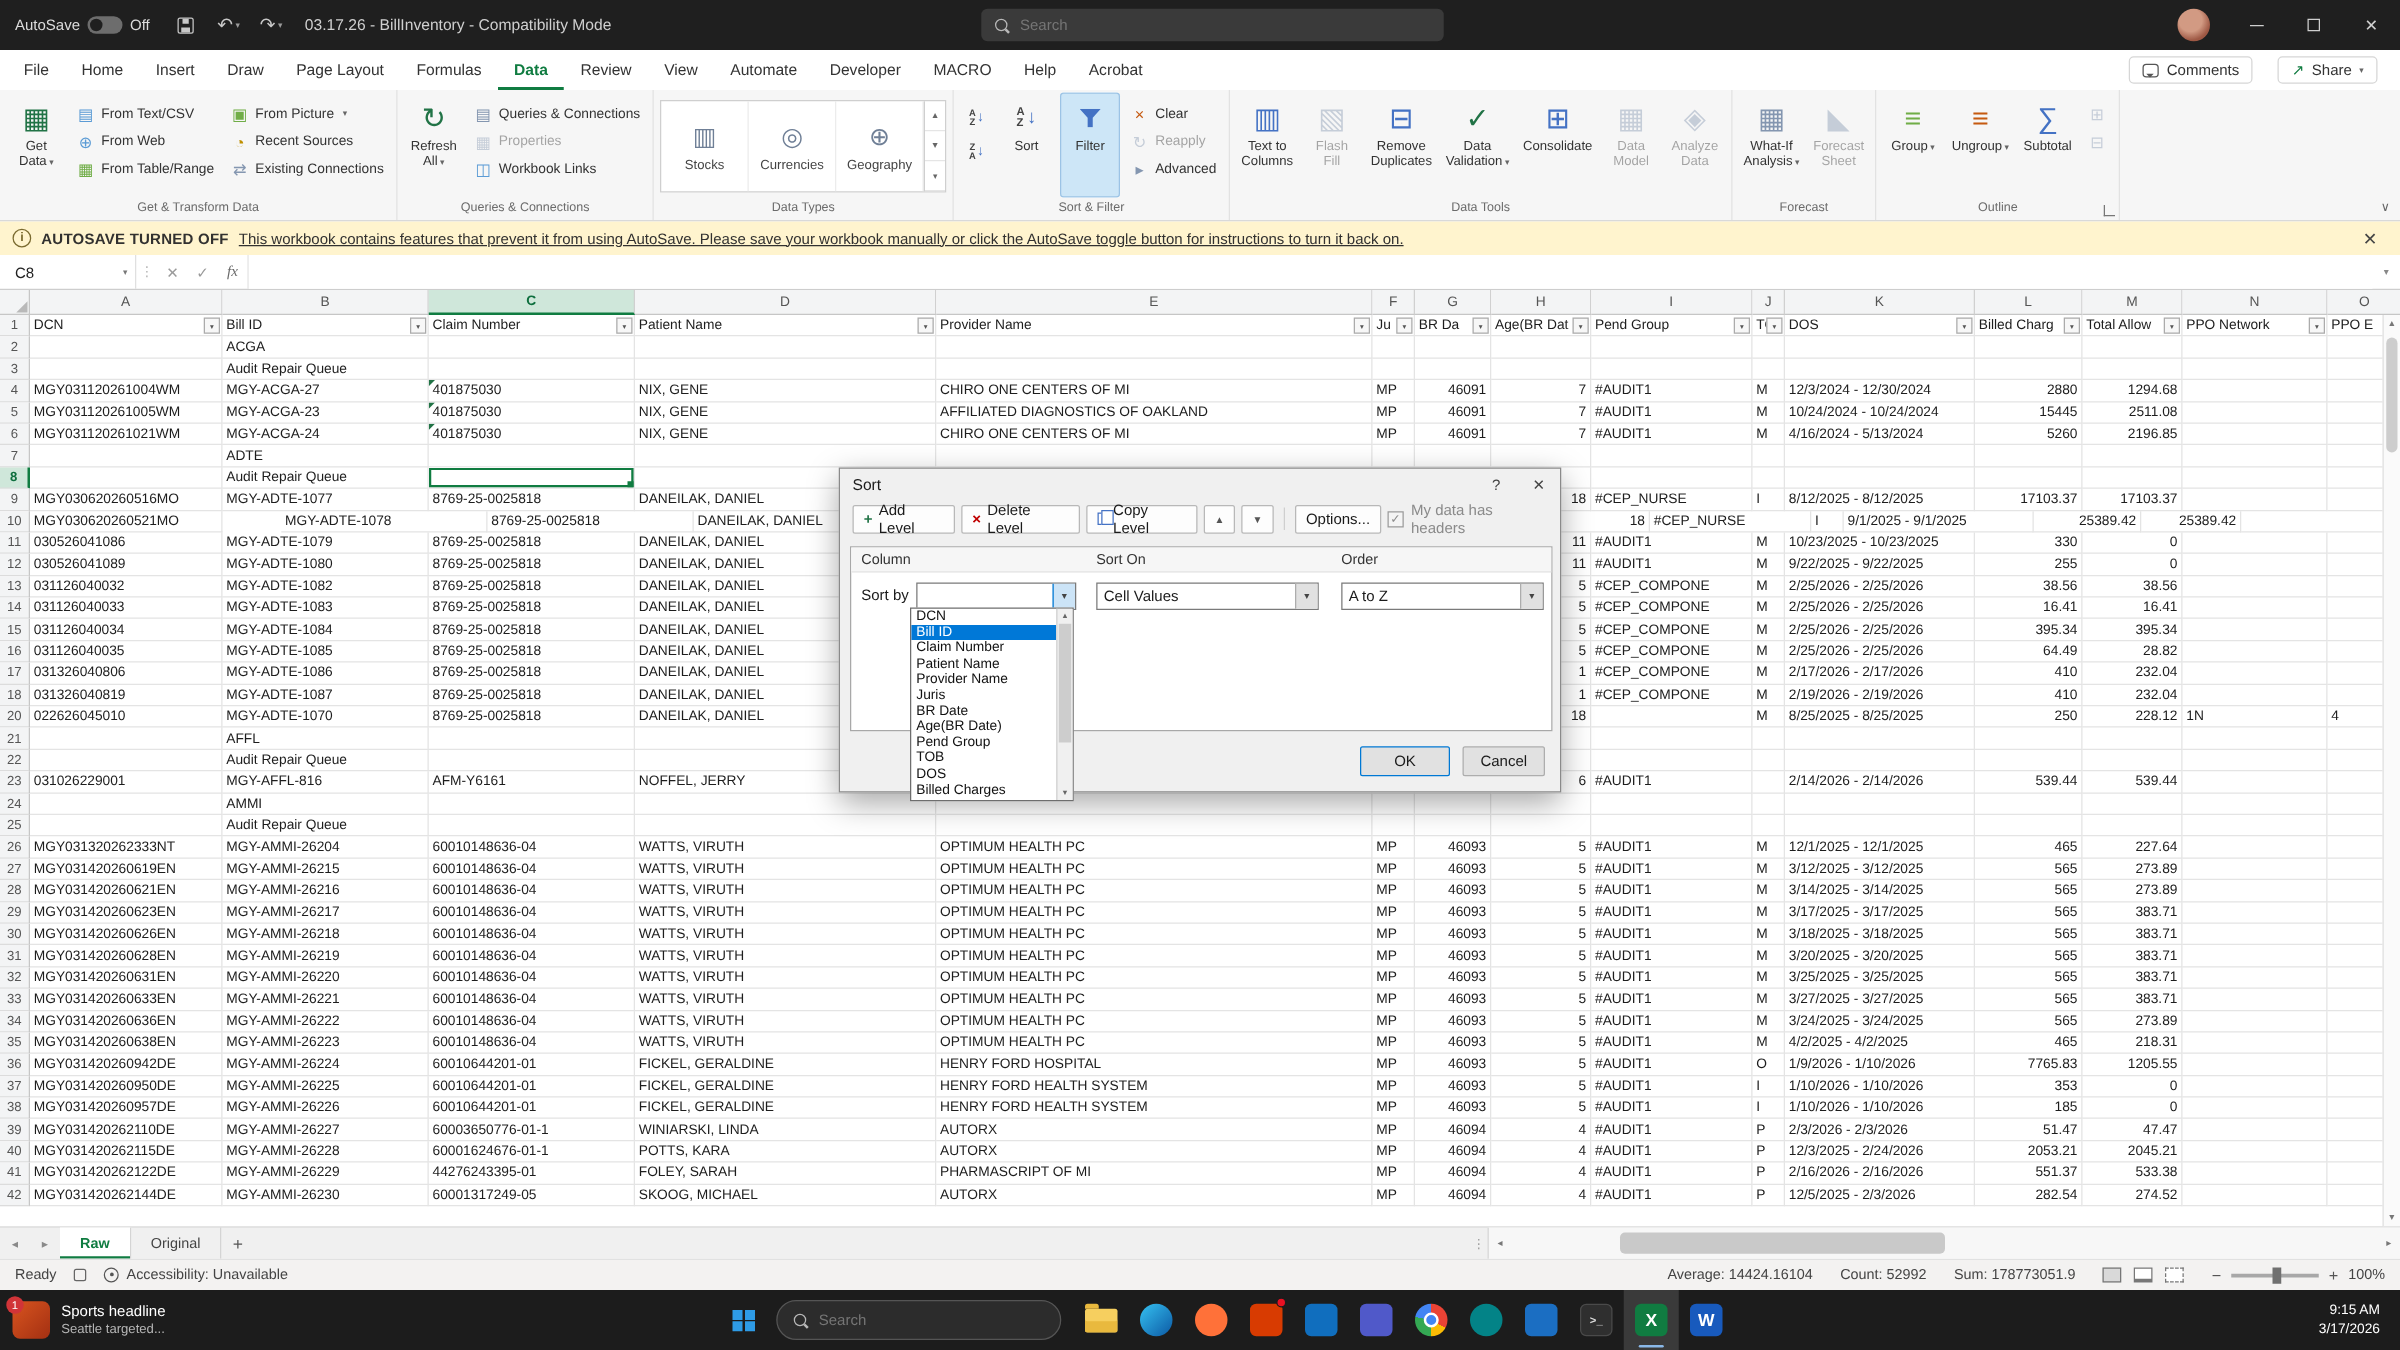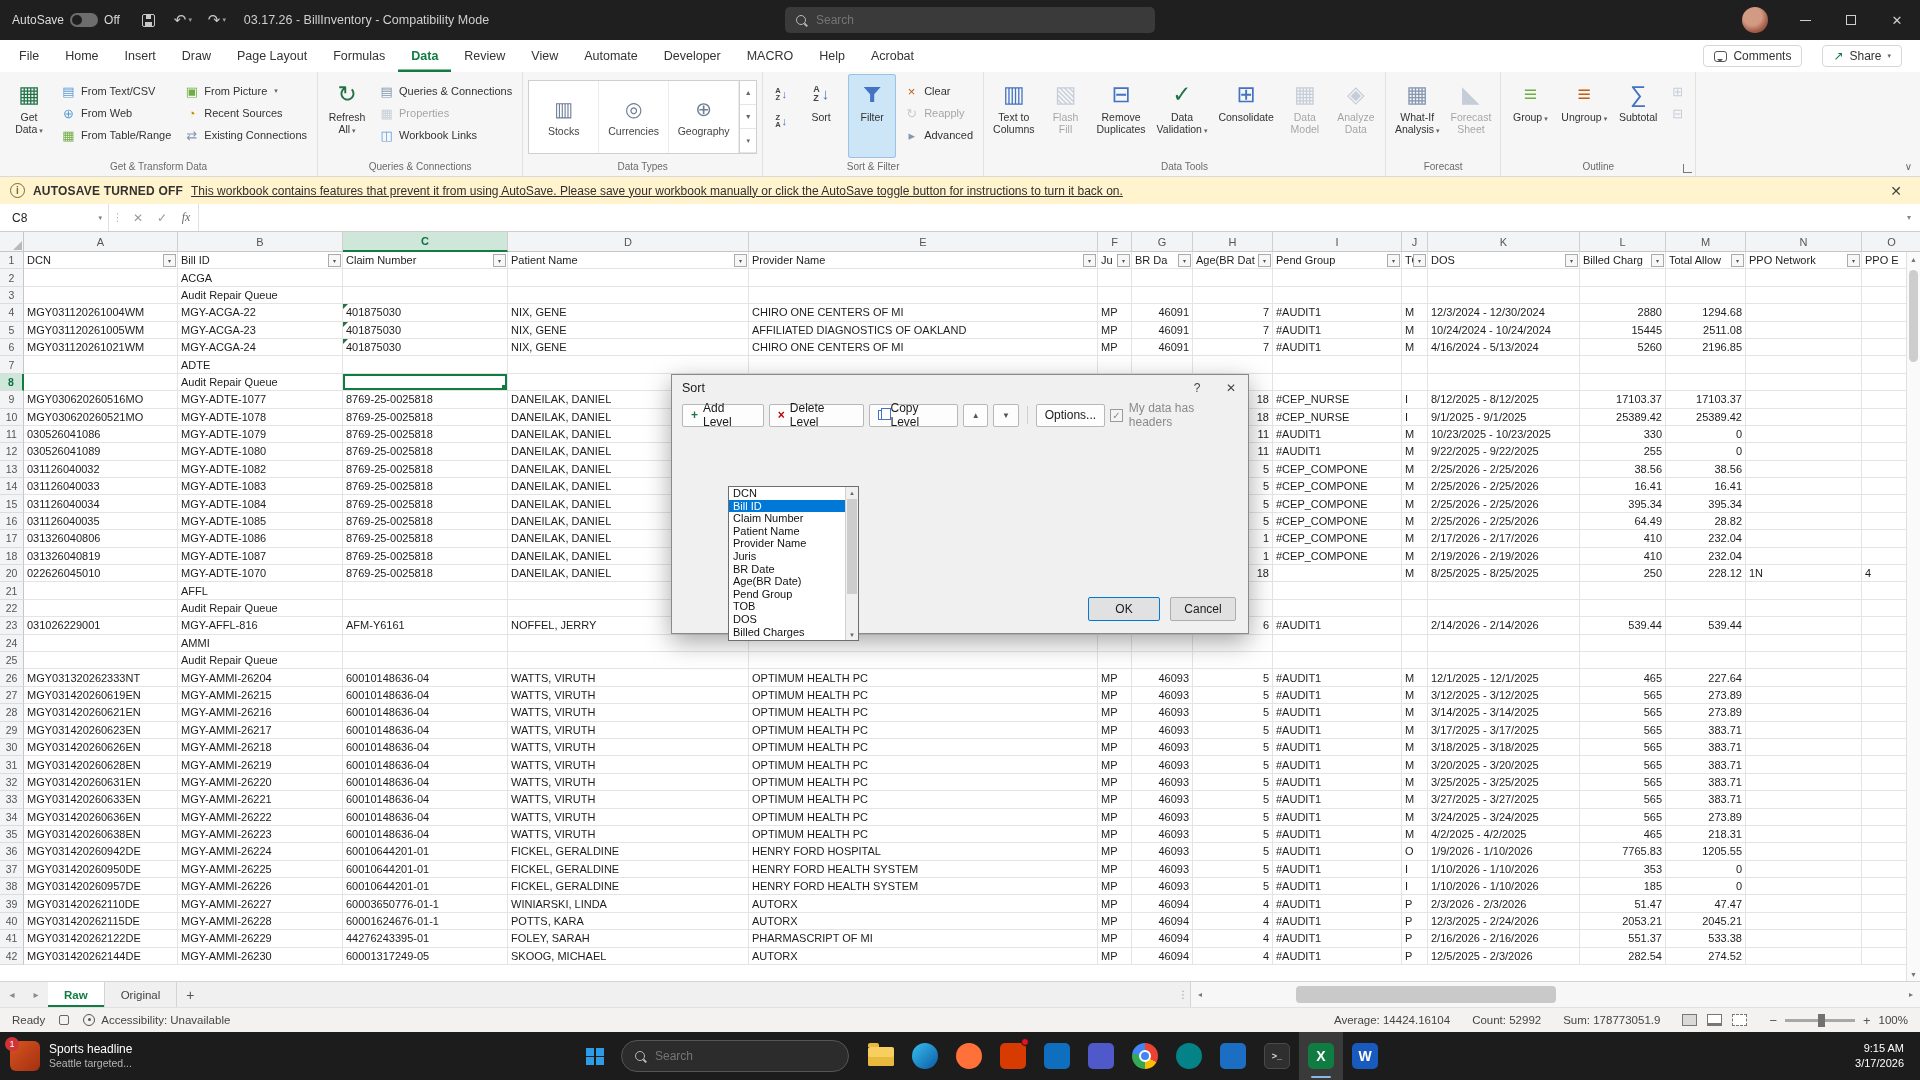--- a/index.html
+++ b/index.html
@@ -659,7 +659,7 @@
         <div class="grow">
           <div class="rownum">4</div>
           <div class="cell" style="width: 154px;">MGY031120261004WM</div>
-          <div class="cell" style="width: 165px;">MGY-ACGA-22</div>
+          <div class="cell" style="width: 165px;">MGY-ACGA-27</div>
           <div class="cell errf" style="width: 165px;">401875030</div>
           <div class="cell" style="width: 241px;">NIX, GENE</div>
           <div class="cell" style="width: 349px;">CHIRO ONE CENTERS OF MI</div>

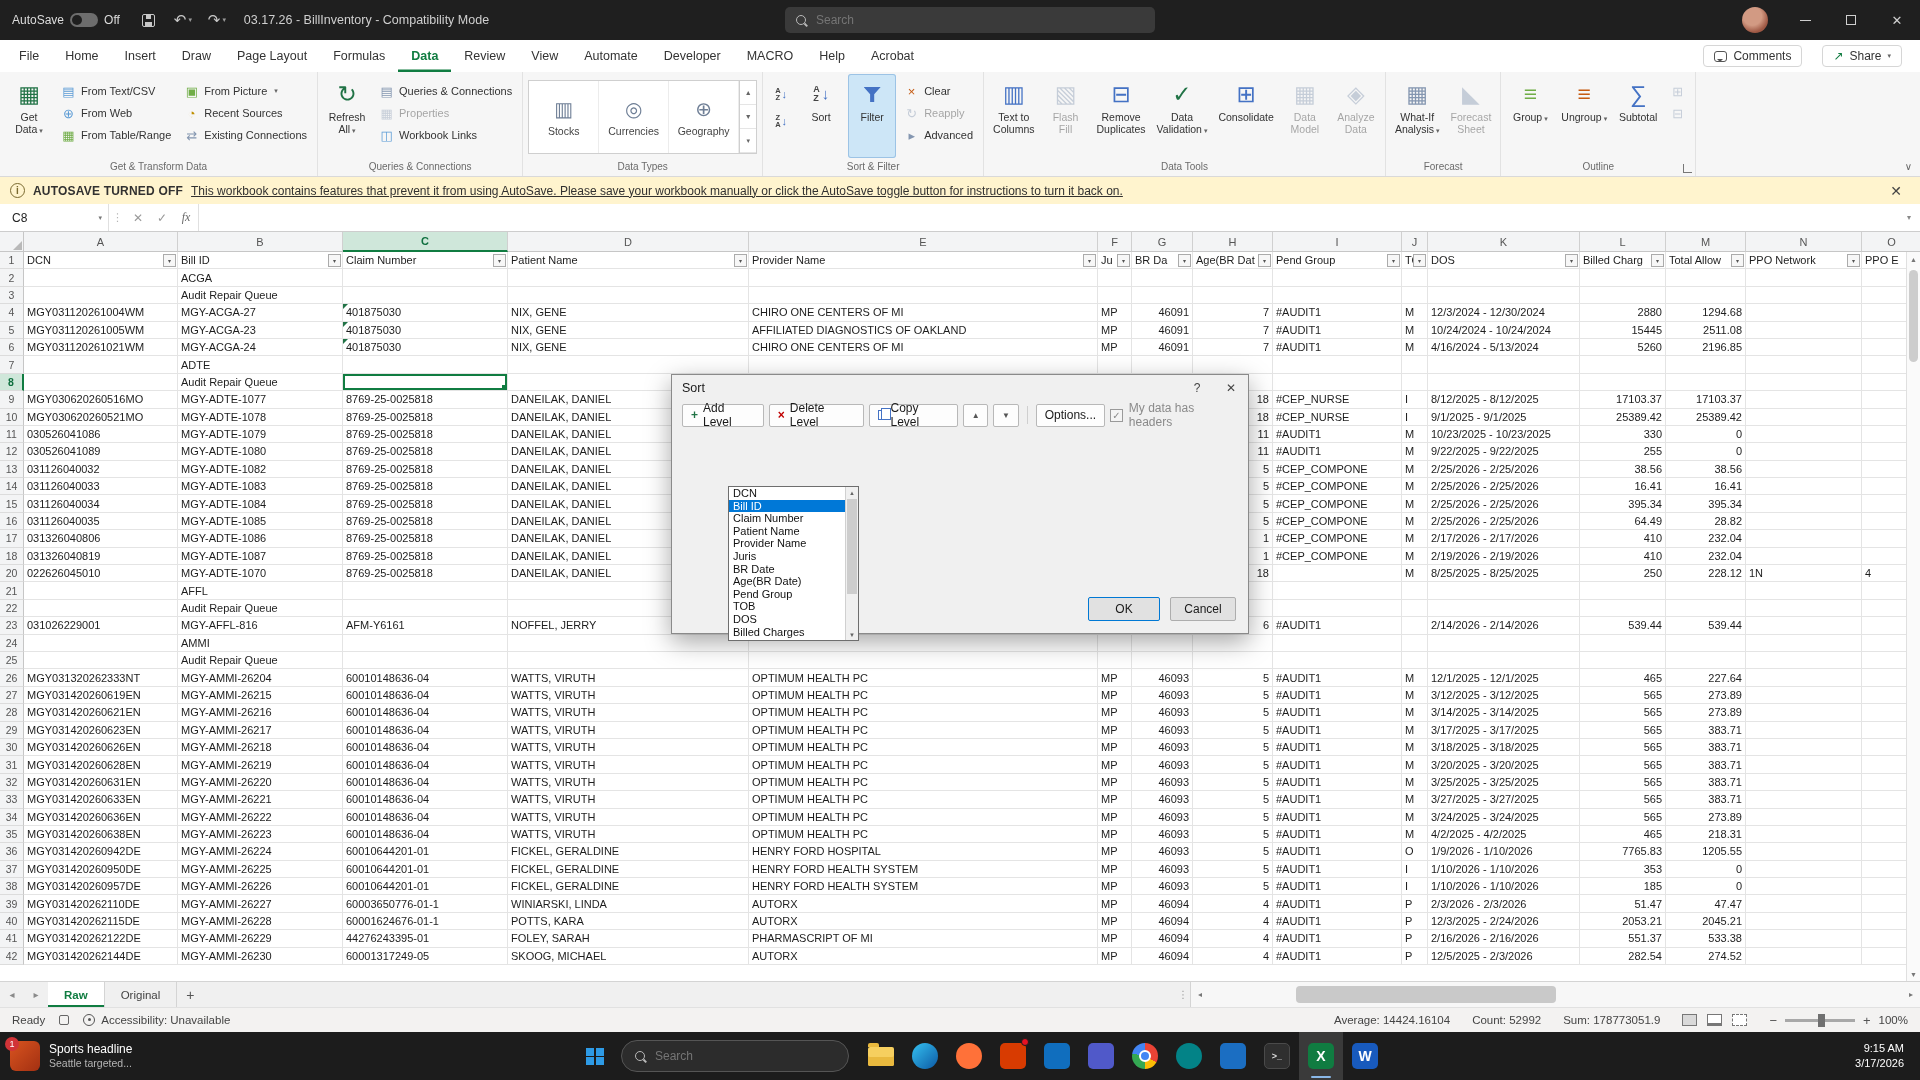--- a/index.html
+++ b/index.html
@@ -767,7 +767,7 @@
         <div class="grow">
           <div class="rownum">10</div>
           <div class="cell" style="width: 154px;">MGY030620260521MO</div>
-          <div class="cell" style="width: 165px;">MGY-ADTE-1078</div>
+          <div class="cell" style="width: 165px; margin-left: 47px;">MGY-ADTE-1078</div>
           <div class="cell" style="width: 165px;">8769-25-0025818</div>
           <div class="cell" style="width: 241px;">DANEILAK, DANIEL</div>
           <div class="cell" style="width: 349px;"></div>

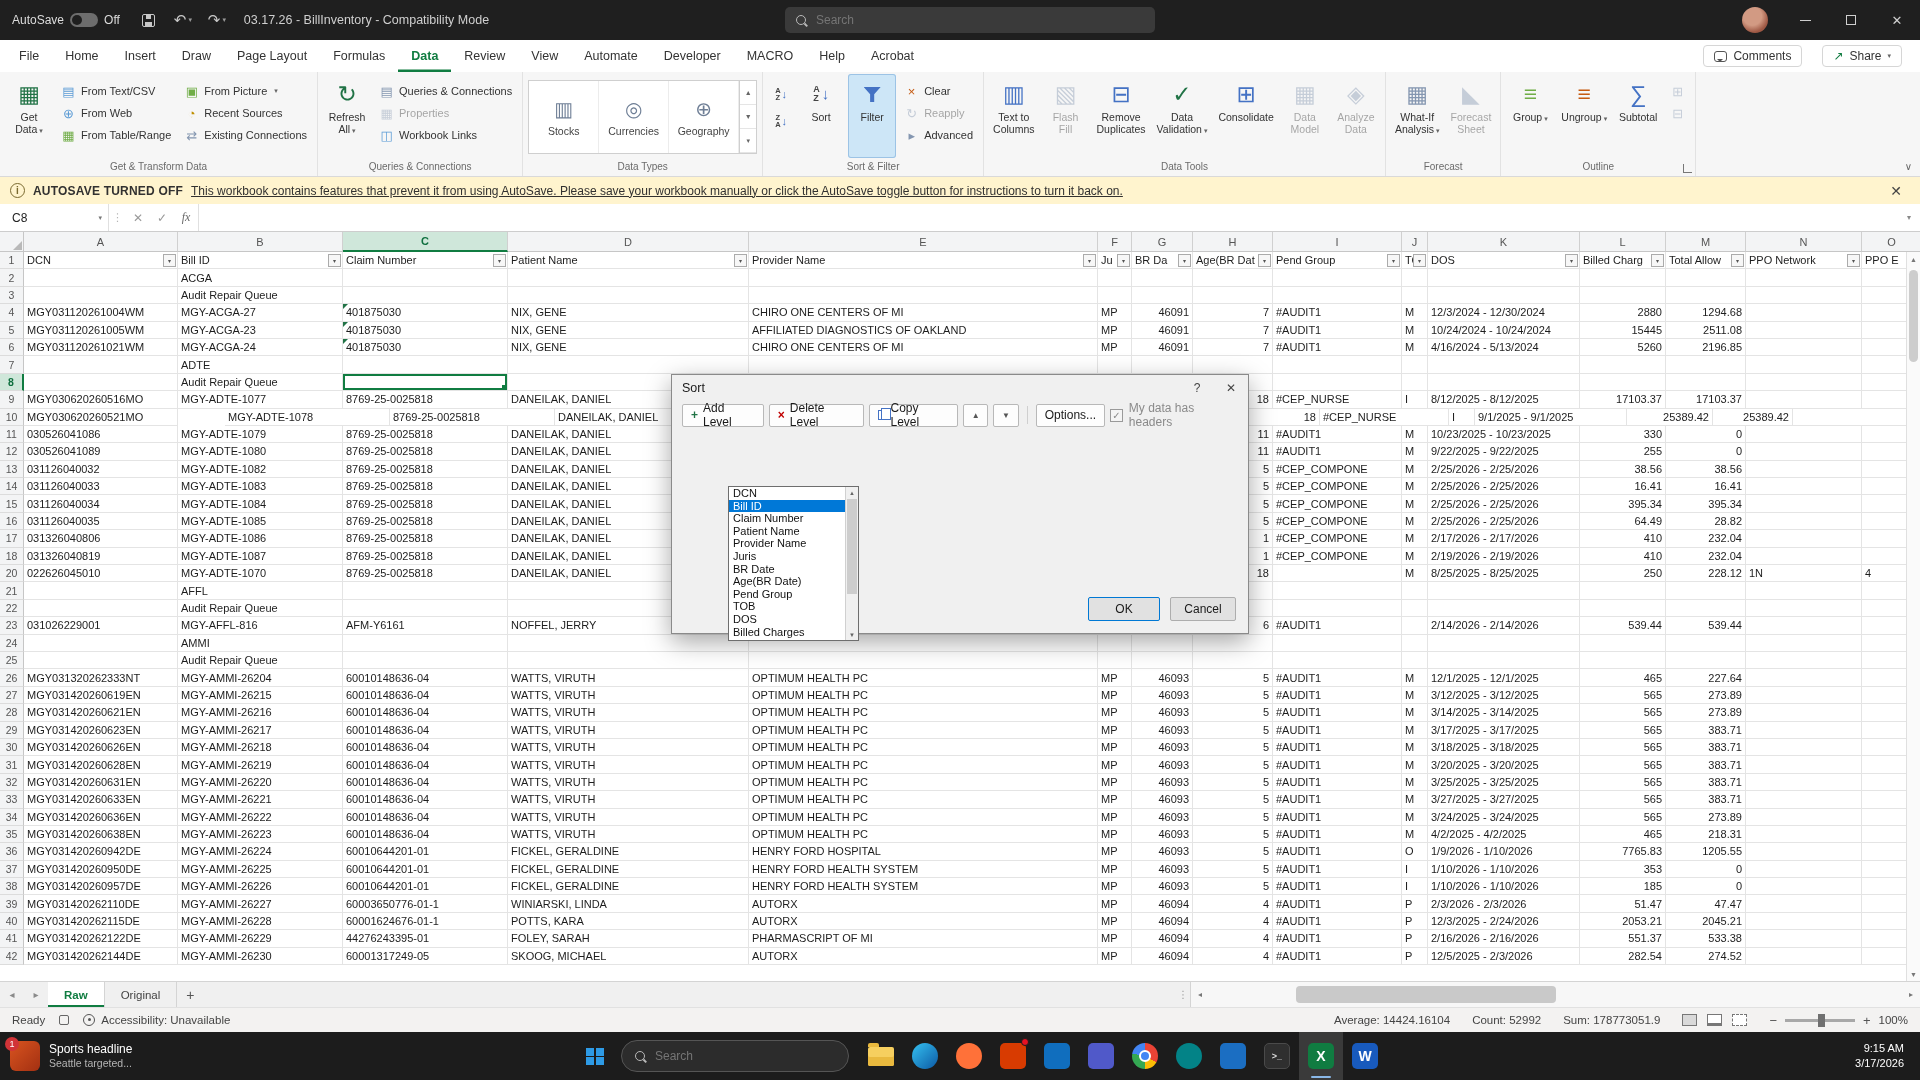--- a/index.html
+++ b/index.html
@@ -1379,6 +1379,28 @@
           <span>My data has headers</span>
         </div>
       </div>
+      <div class="dlg-panel">
+        <div class="panel-strip">
+          <div class="strip-col" style="left:8px">Column</div>
+          <div class="strip-col" style="left:196px">Sort On</div>
+          <div class="strip-col" style="left:392px">Order</div>
+        </div>
+        <div class="sortby-row">
+          <span class="sortby-label">Sort by</span>
+          <div class="combo open" style="left:52px;width:128px">
+            <span class="cval"></span>
+            <span class="carr">▼</span>
+          </div>
+          <div class="combo" style="left:196px;width:178px">
+            <span class="cval">Cell Values</span>
+            <span class="carr">▼</span>
+          </div>
+          <div class="combo" style="left:392px;width:162px">
+            <span class="cval">A to Z</span>
+            <span class="carr">▼</span>
+          </div>
+        </div>
+      </div>
       <div class="dlg-okrow">
         <div class="okbtn">OK</div>
         <div class="cancelbtn">Cancel</div>

